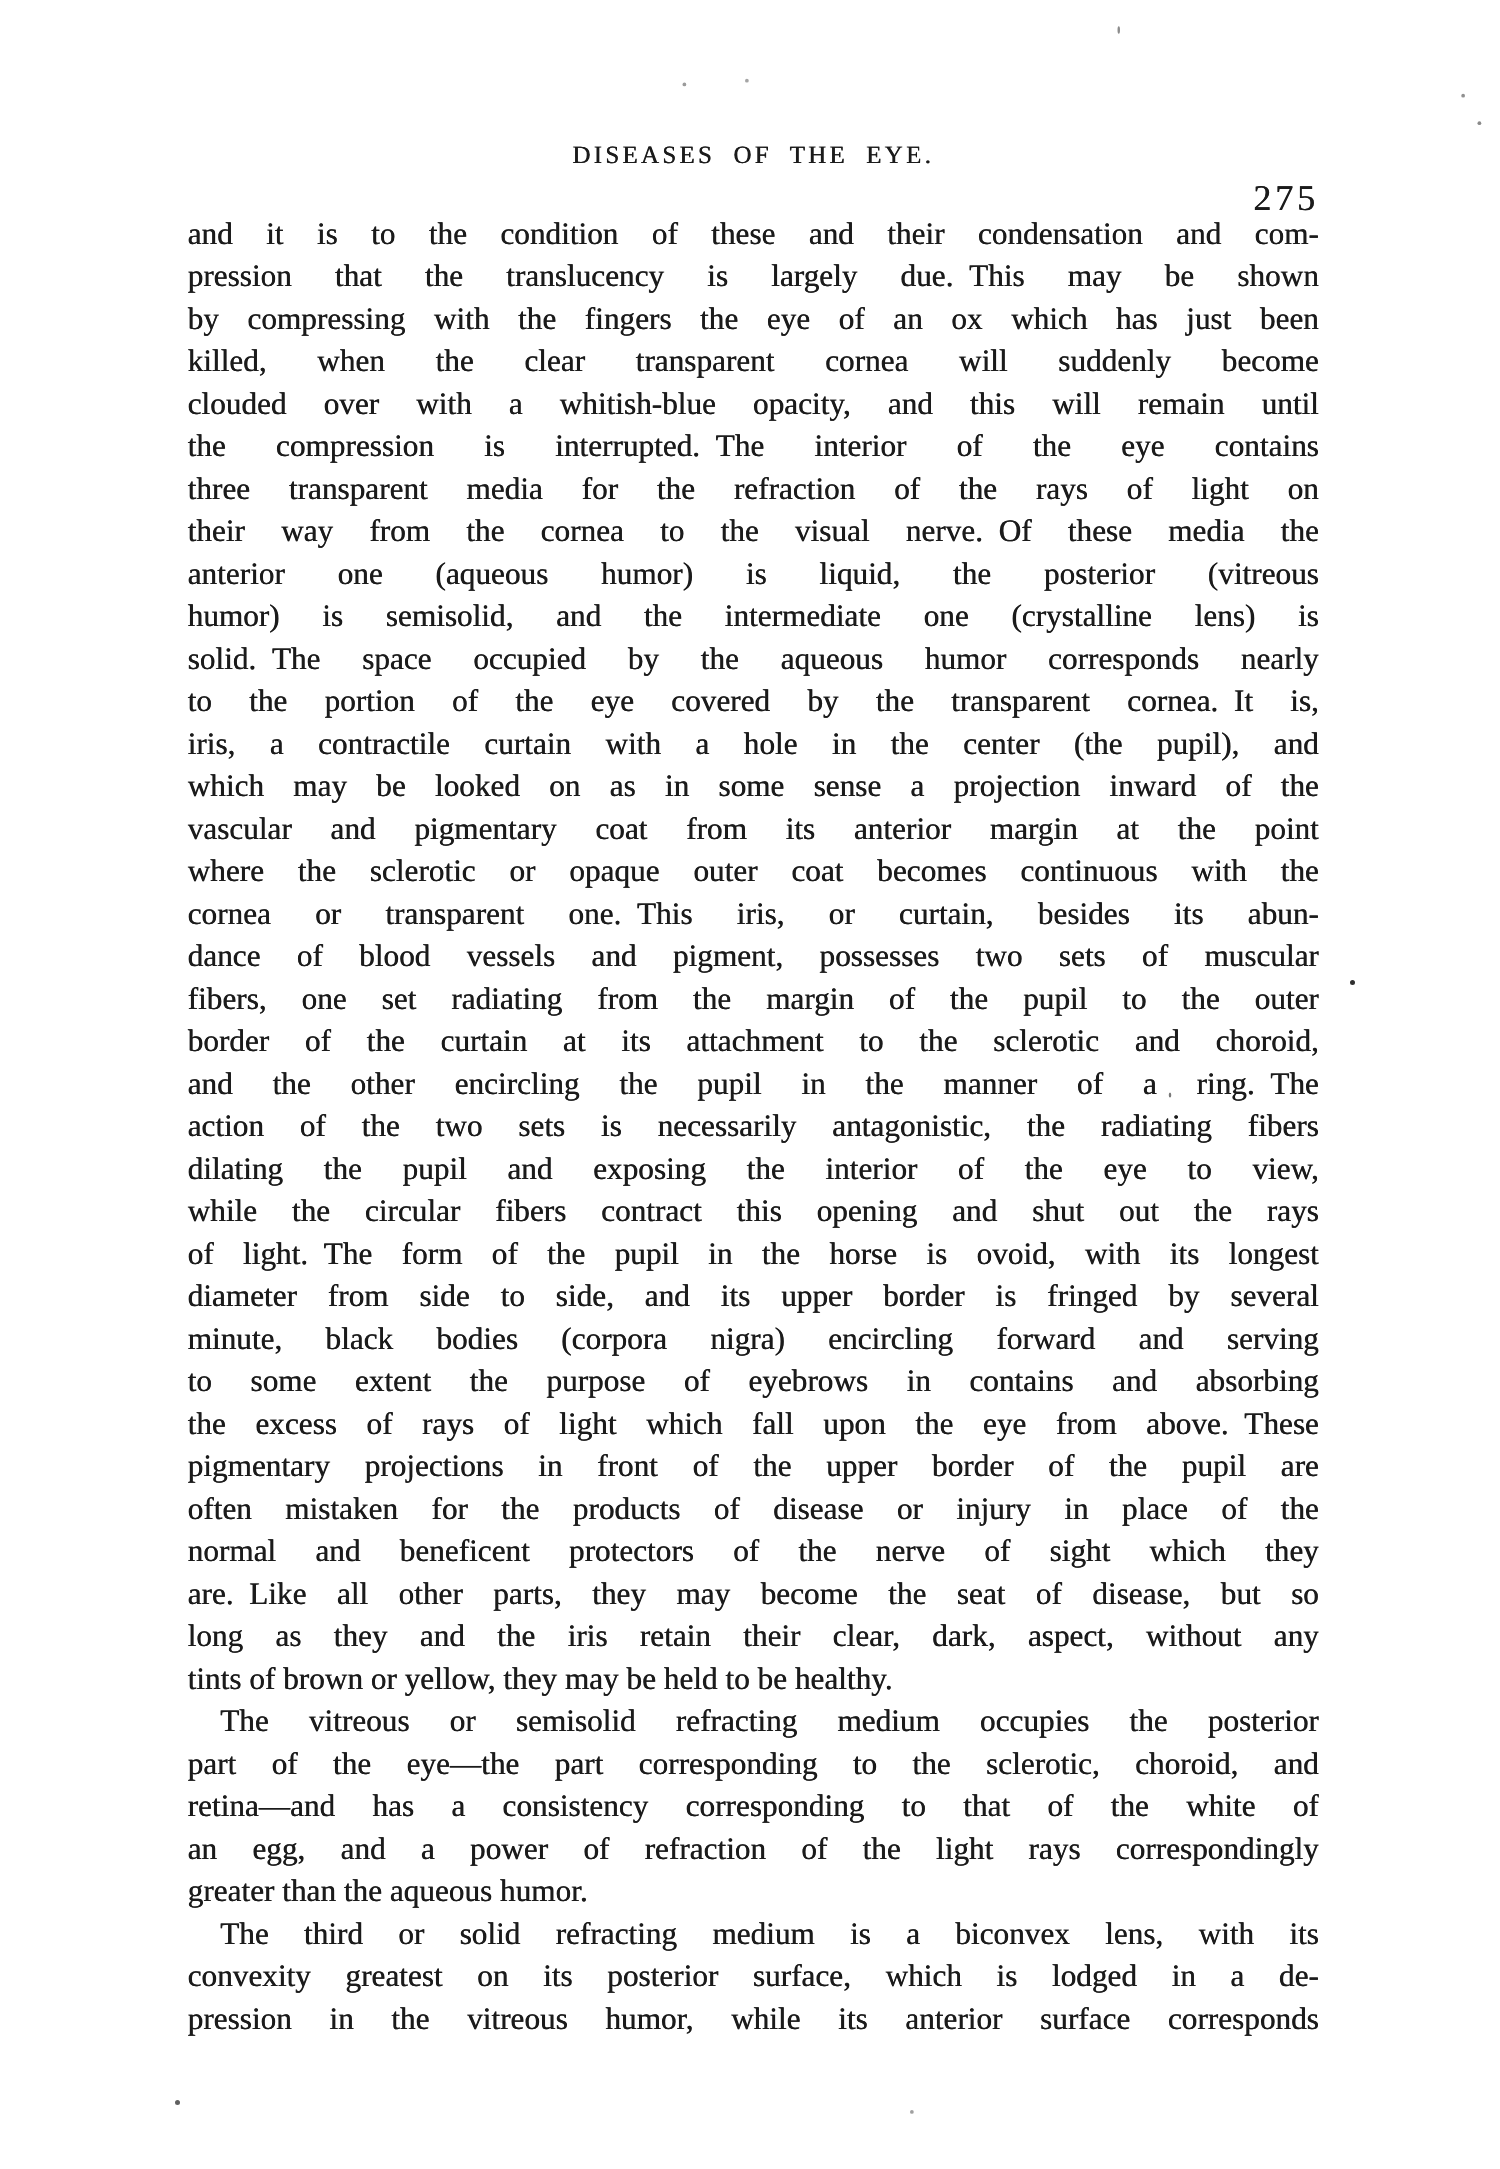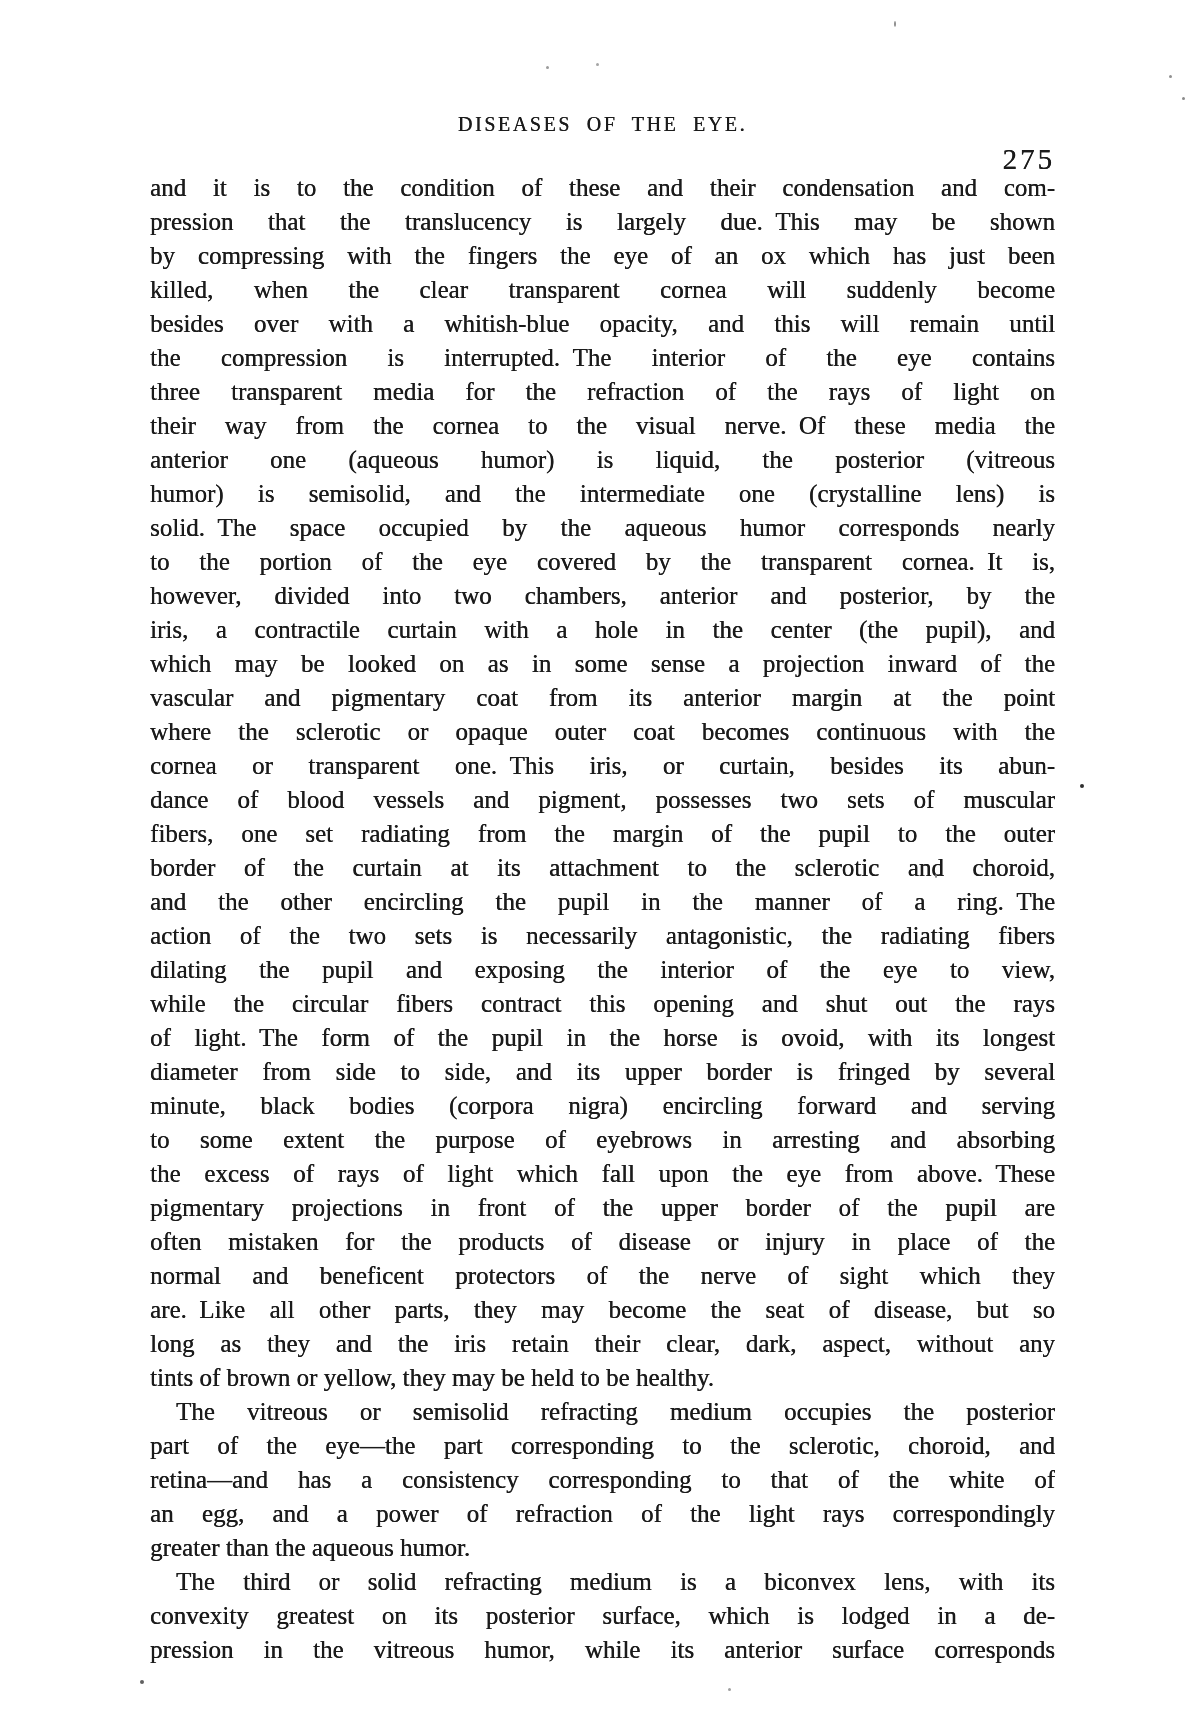--- a/index.html
+++ b/index.html
@@ -84,7 +84,7 @@
       <div class="line">pression that the translucency is largely due. This may be shown</div>
       <div class="line">by compressing with the fingers the eye of an ox which has just been</div>
       <div class="line">killed, when the clear transparent cornea will suddenly become</div>
-      <div class="line">besides over with a whitish-blue opacity, and this will remain until</div>
+      <div class="line">clouded over with a whitish-blue opacity, and this will remain until</div>
       <div class="line">the compression is interrupted. The interior of the eye contains</div>
       <div class="line">three transparent media for the refraction of the rays of light on</div>
       <div class="line">their way from the cornea to the visual nerve. Of these media the</div>

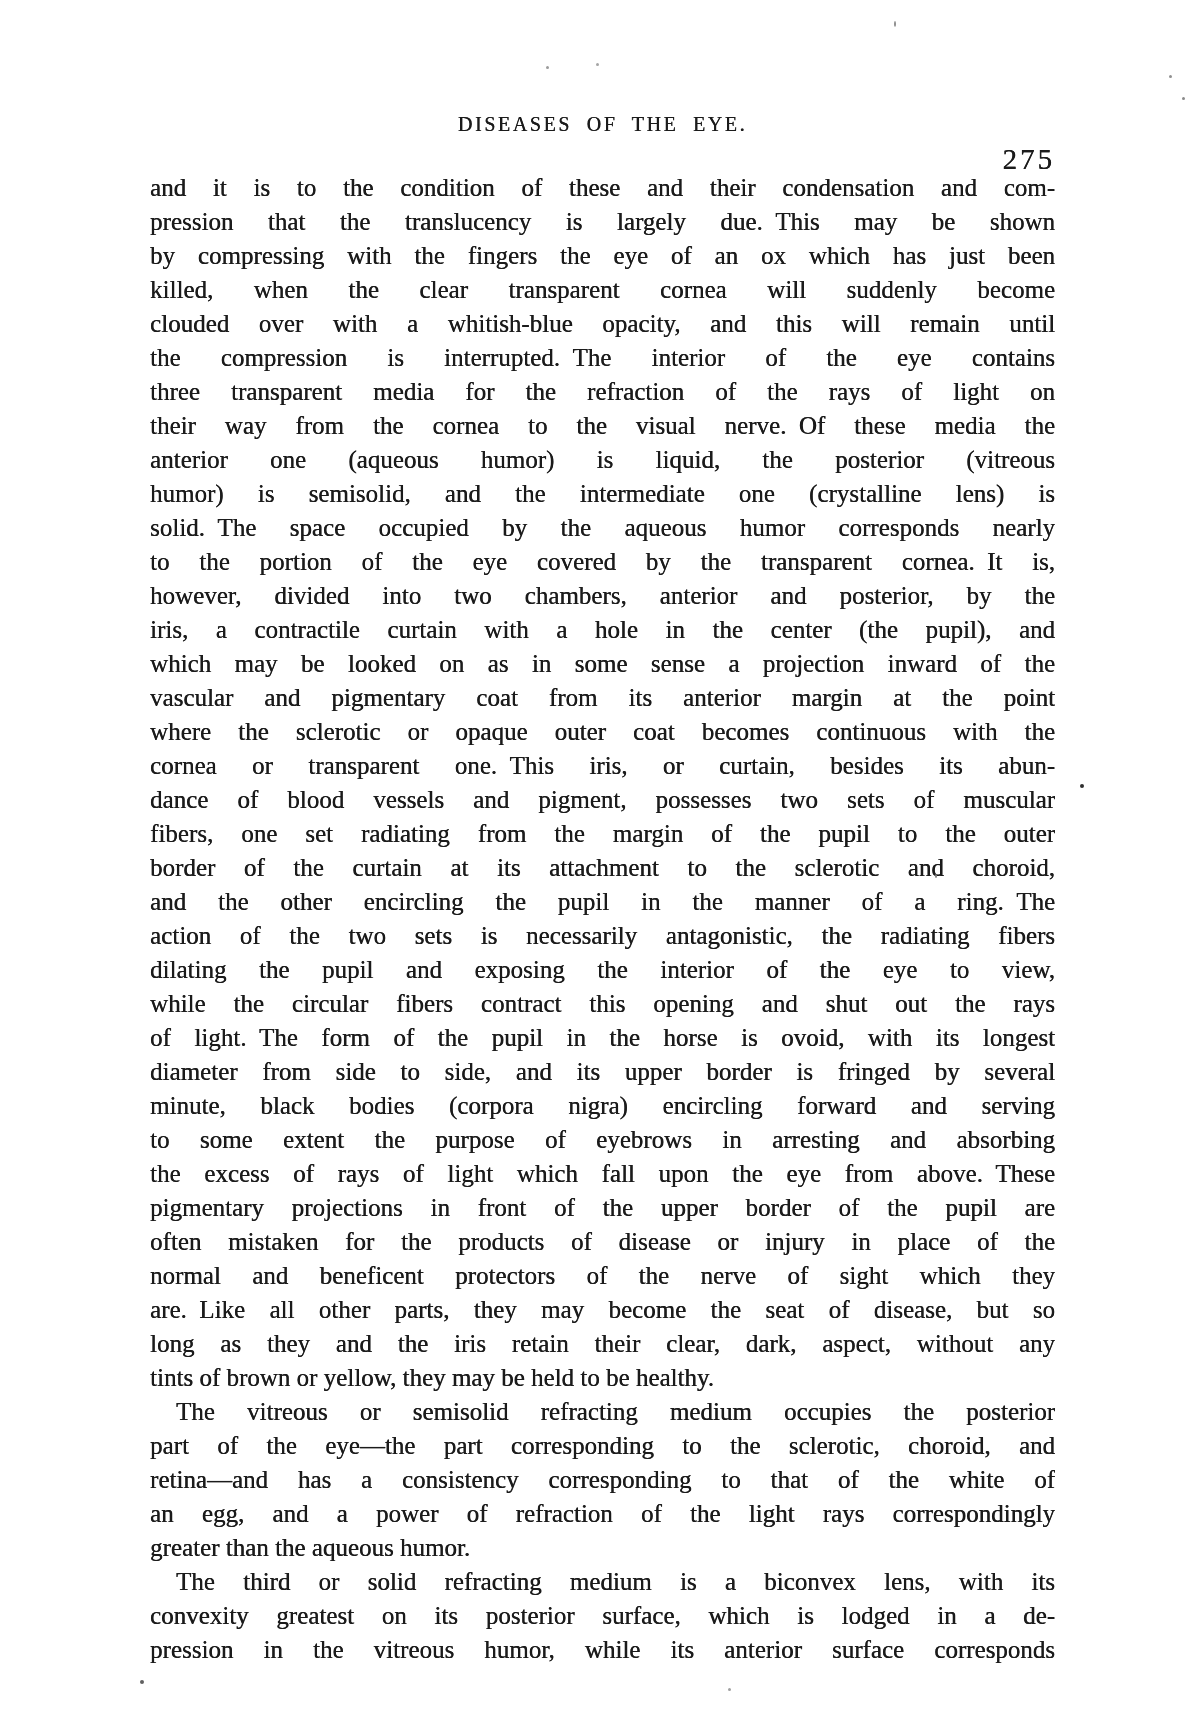--- a/index.html
+++ b/index.html
@@ -92,7 +92,6 @@
       <div class="line">humor) is semisolid, and the intermediate one (crystalline lens) is</div>
       <div class="line">solid. The space occupied by the aqueous humor corresponds nearly</div>
       <div class="line">to the portion of the eye covered by the transparent cornea. It is,</div>
-      <div class="line">however, divided into two chambers, anterior and posterior, by the</div>
       <div class="line">iris, a contractile curtain with a hole in the center (the pupil), and</div>
       <div class="line">which may be looked on as in some sense a projection inward of the</div>
       <div class="line">vascular and pigmentary coat from its anterior margin at the point</div>

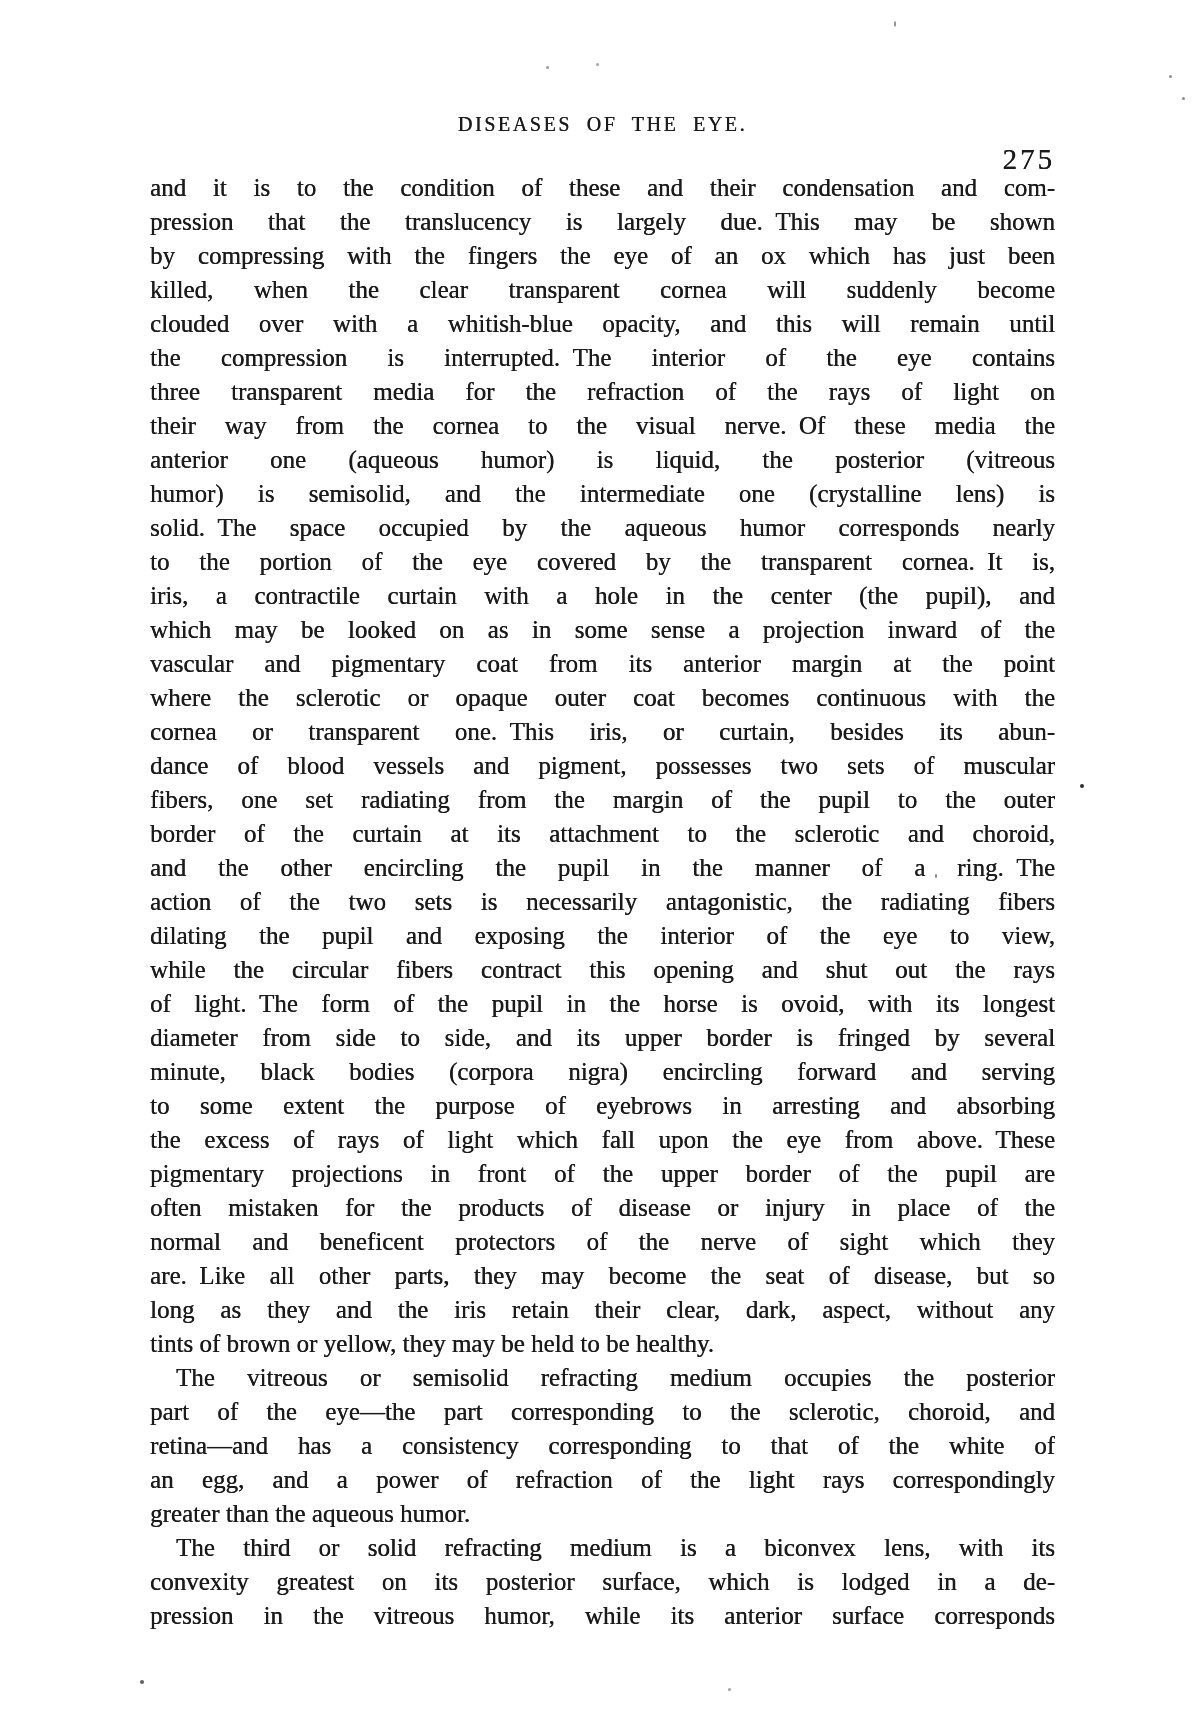--- a/index.html
+++ b/index.html
@@ -107,7 +107,7 @@
       <div class="line">of light. The form of the pupil in the horse is ovoid, with its longest</div>
       <div class="line">diameter from side to side, and its upper border is fringed by several</div>
       <div class="line">minute, black bodies (corpora nigra) encircling forward and serving</div>
-      <div class="line">to some extent the purpose of eyebrows in arresting and absorbing</div>
+      <div class="line">to some extent the purpose of eyebrows in contains and absorbing</div>
       <div class="line">the excess of rays of light which fall upon the eye from above. These</div>
       <div class="line">pigmentary projections in front of the upper border of the pupil are</div>
       <div class="line">often mistaken for the products of disease or injury in place of the</div>

